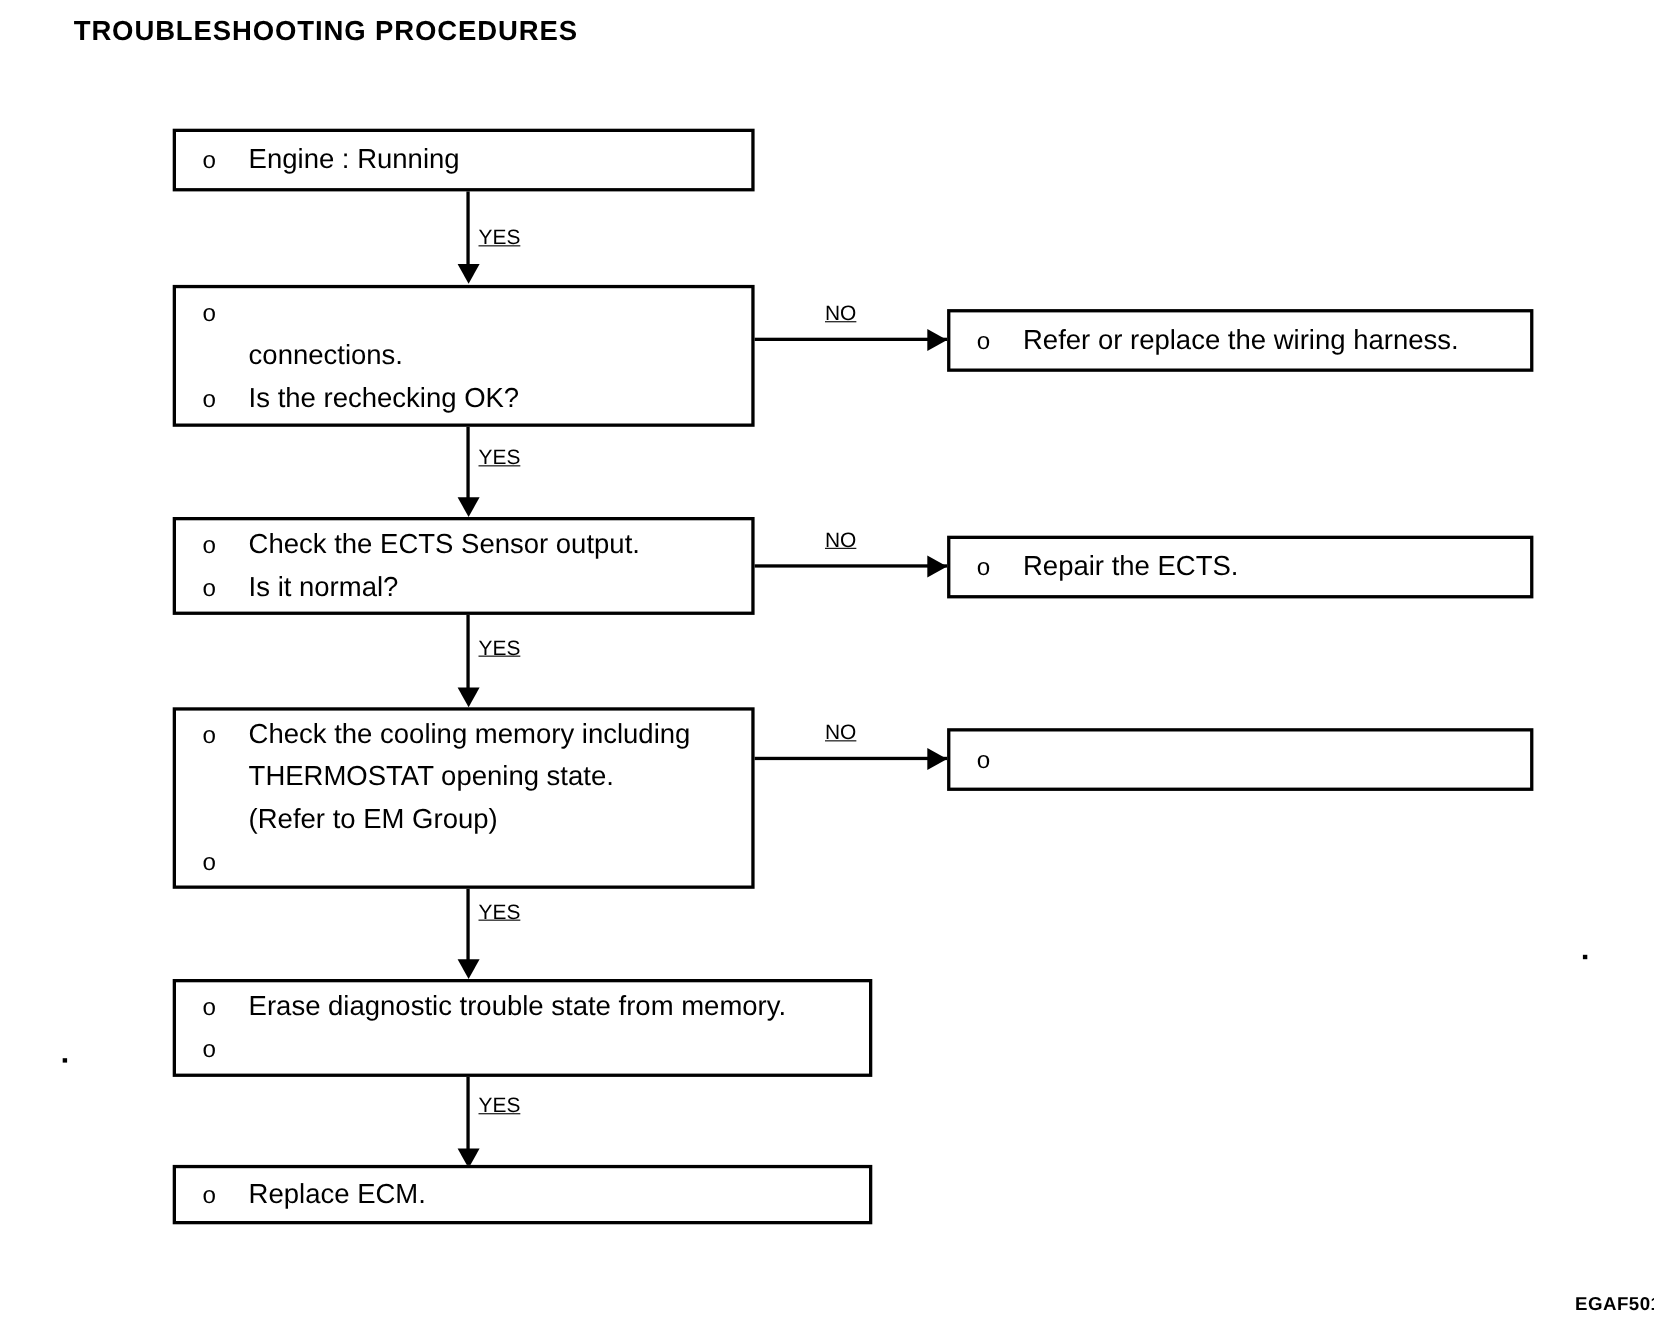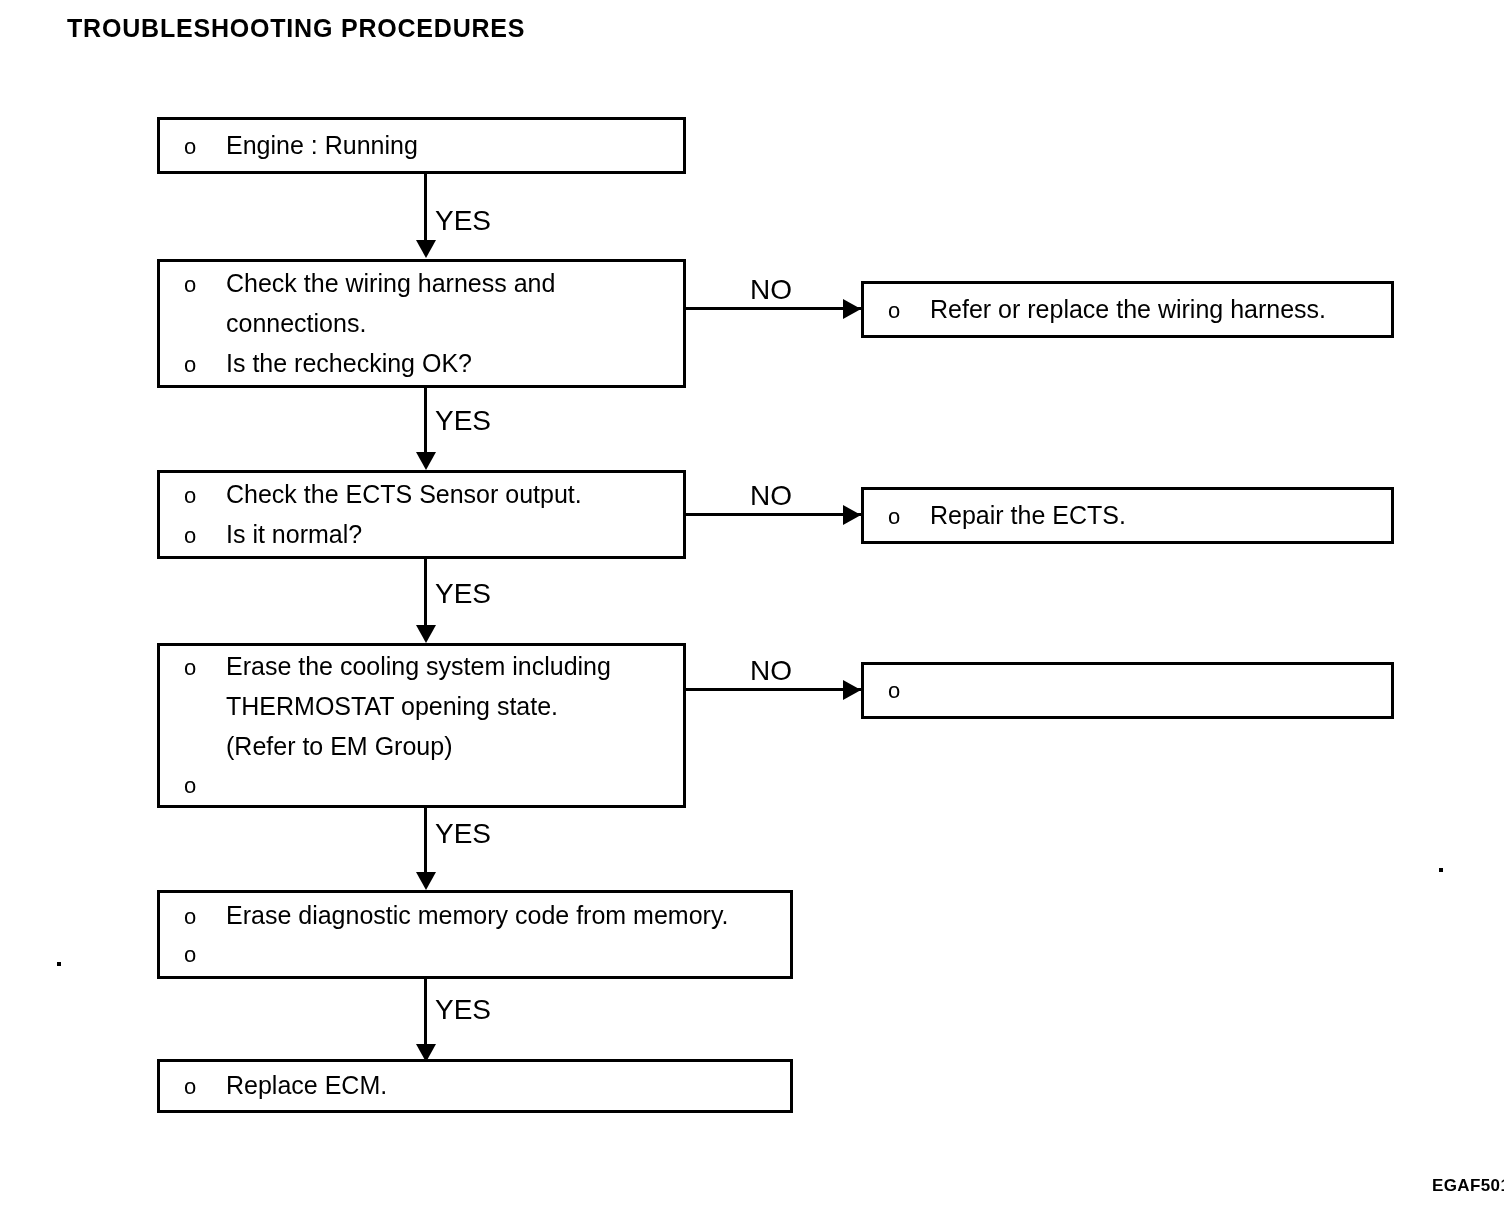--- a/index.html
+++ b/index.html
@@ -92,9 +92,10 @@
   }
   .edge-label {
     position: absolute;
-    font-size: 28px;
+    font-size: 19px;
     line-height: 1;
     white-space: nowrap;
+    text-decoration: underline;
   }
 
   

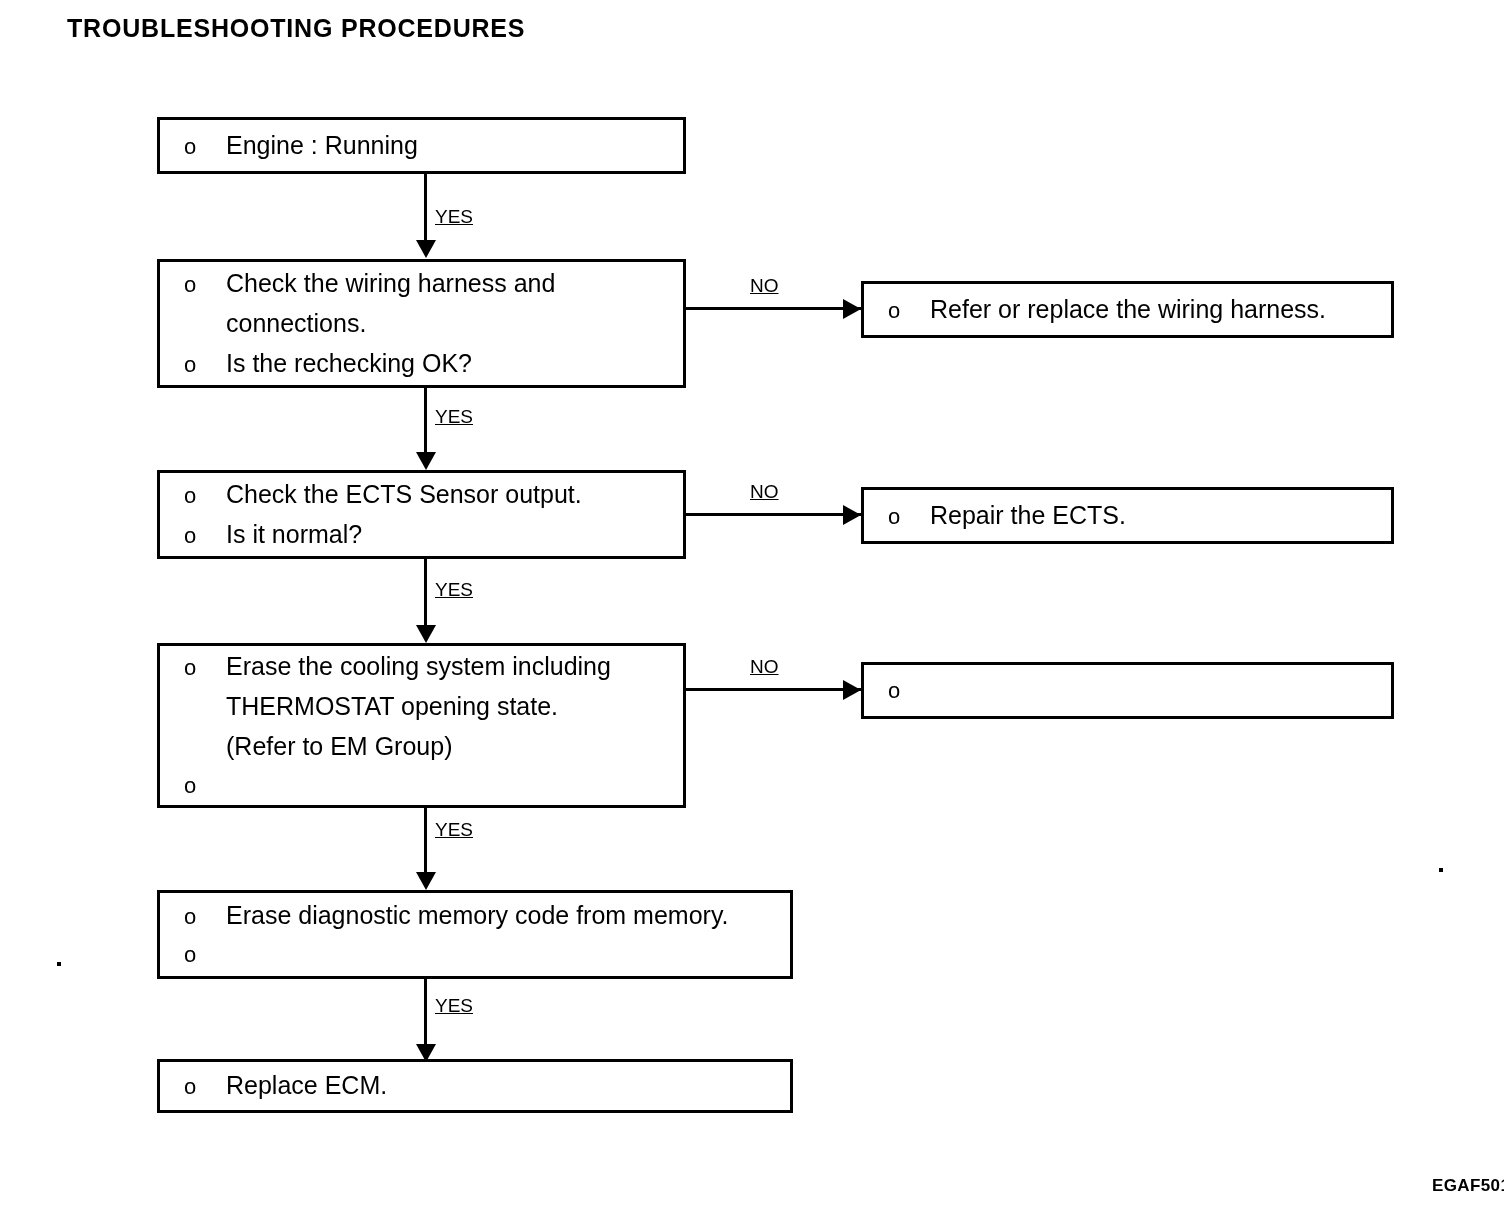--- a/index.html
+++ b/index.html
@@ -136,7 +136,6 @@
   <div class="fbox" style="left:114px; top:259px; width:529px; height:129px;">
     <div class="bline">
       <span class="bullet">o</span>
-      <span class="btext">Check the wiring harness and</span>
     </div>
     <div class="bline cont">
       <span class="bullet">o</span>

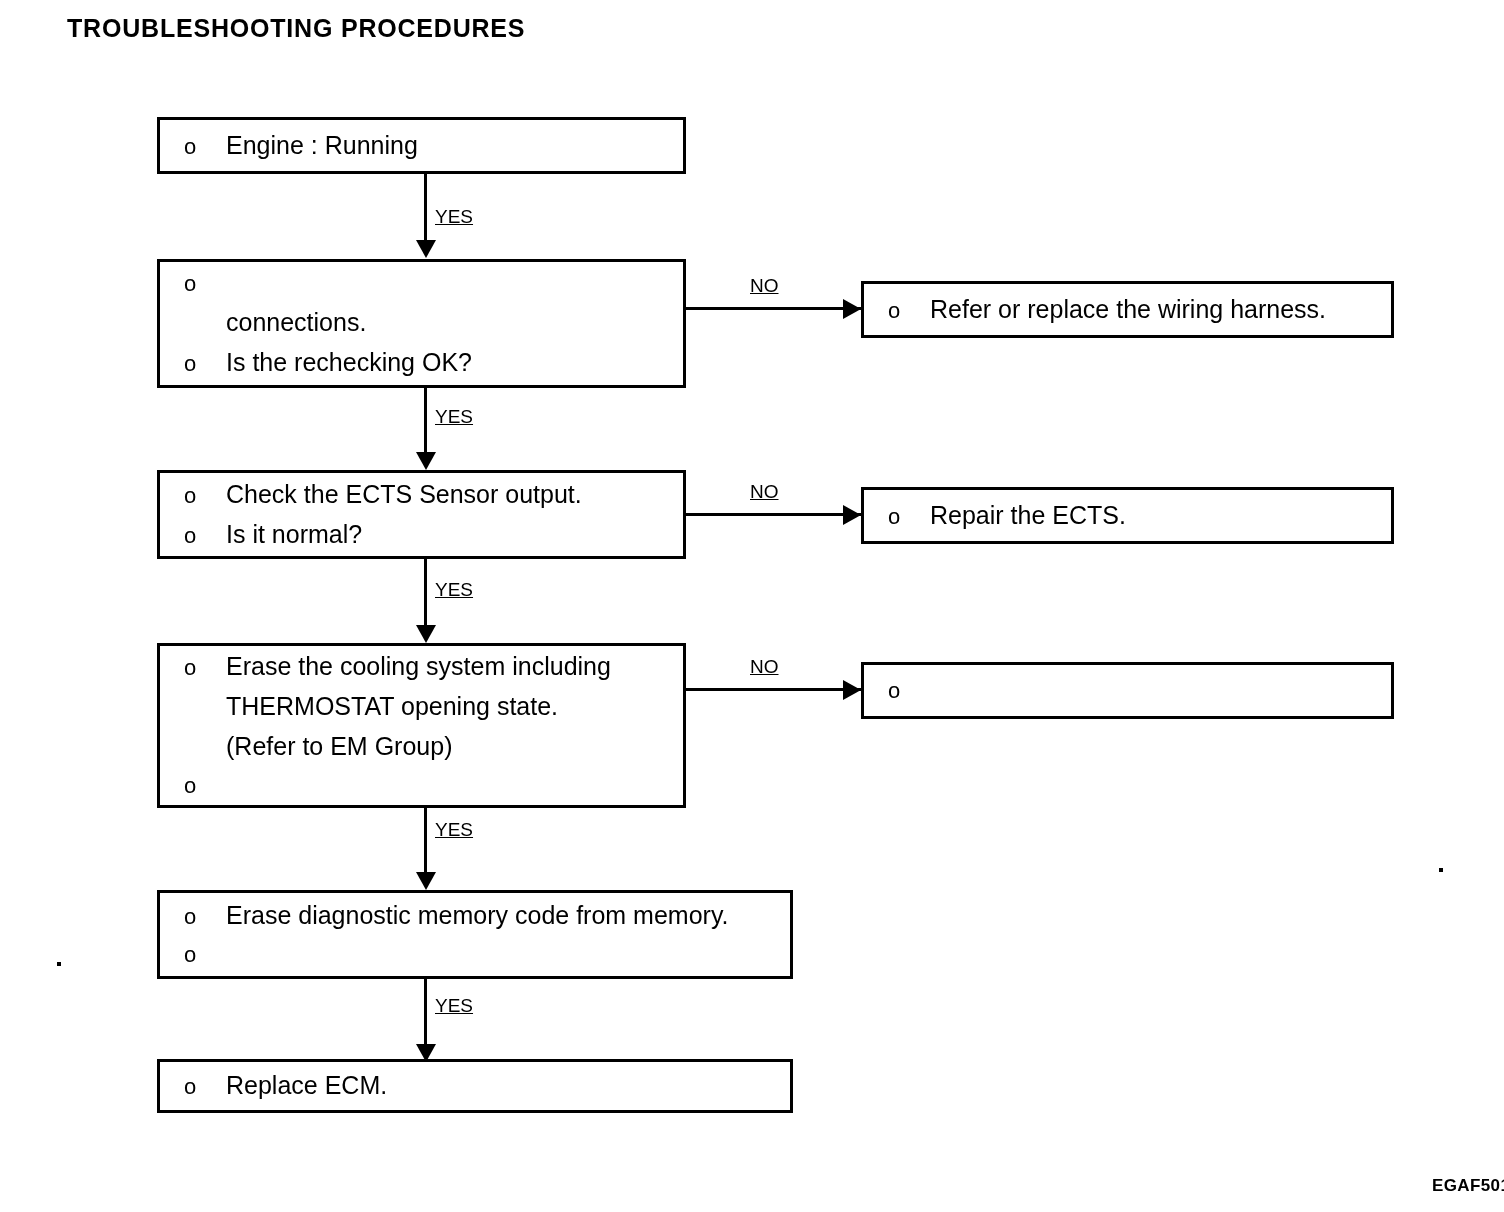--- a/index.html
+++ b/index.html
@@ -191,7 +191,7 @@
   <div class="fbox" style="left:114px; top:643px; width:529px; height:165px;">
     <div class="bline">
       <span class="bullet">o</span>
-      <span class="btext">Erase the cooling system including</span>
+      <span class="btext">Check the cooling memory including</span>
     </div>
     <div class="bline cont">
       <span class="bullet">o</span>

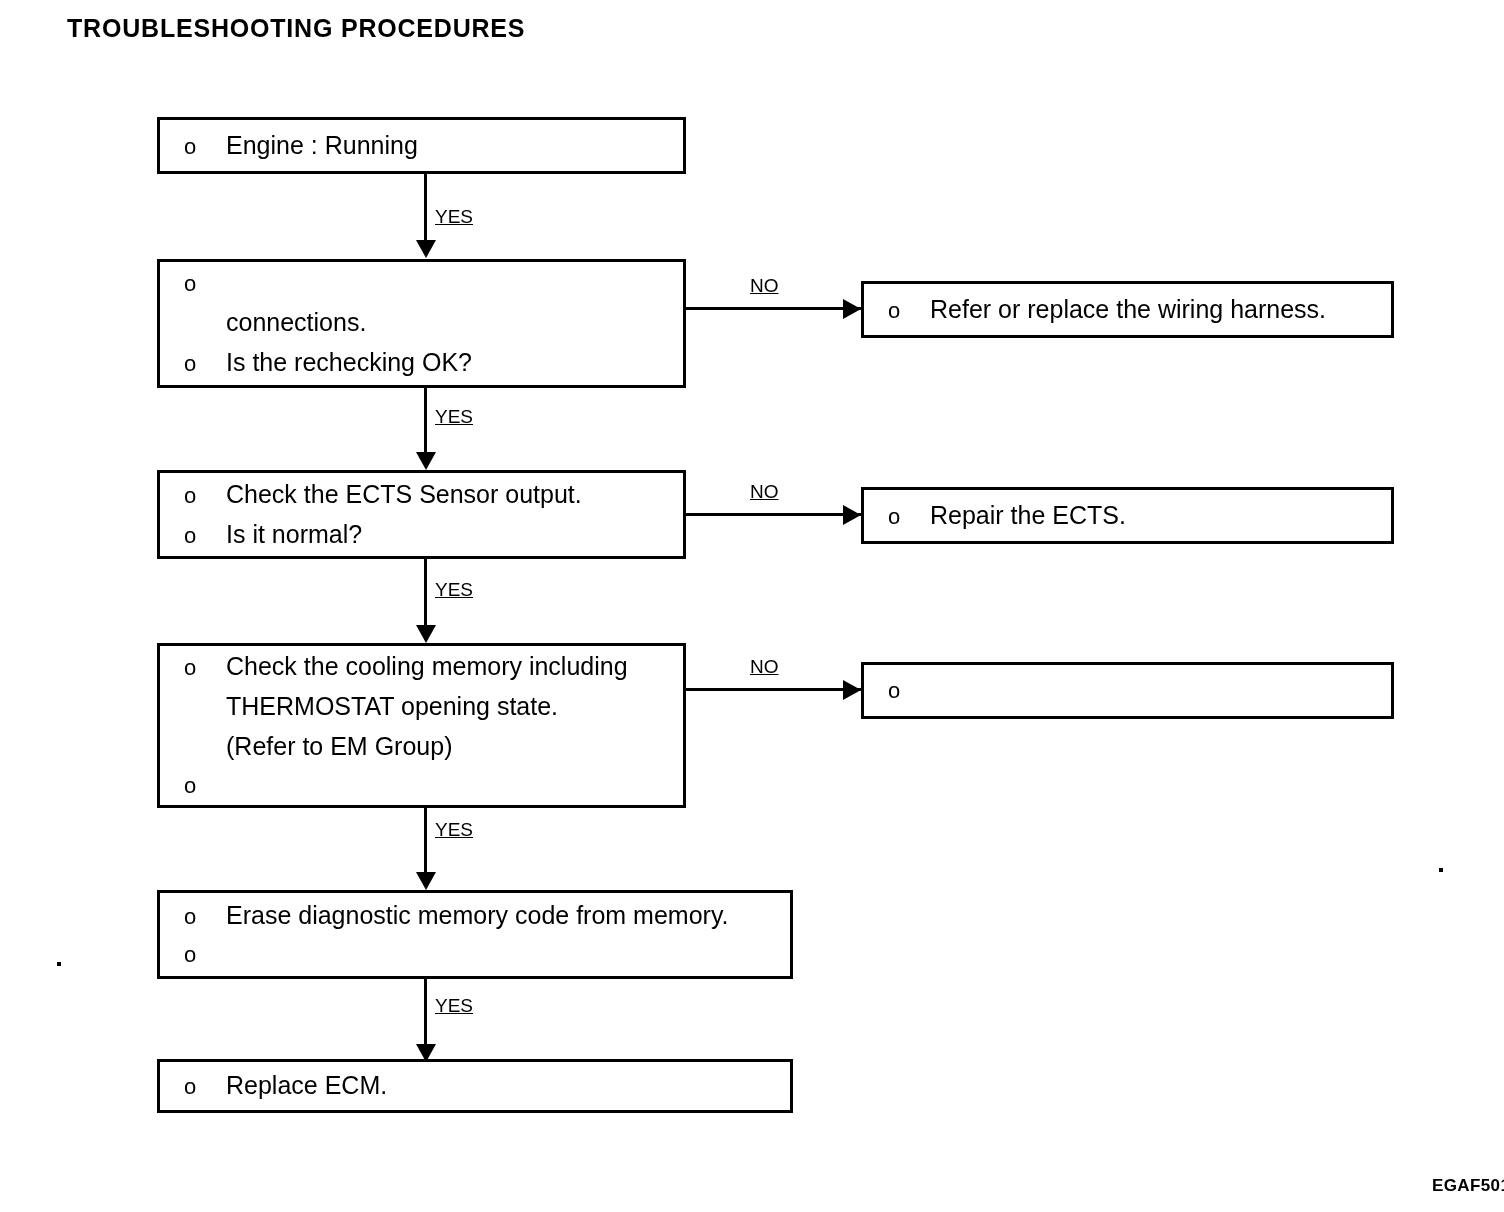--- a/index.html
+++ b/index.html
@@ -223,7 +223,7 @@
   <div class="fbox" style="left:114px; top:890px; width:636px; height:89px;">
     <div class="bline">
       <span class="bullet">o</span>
-      <span class="btext">Erase diagnostic memory code from memory.</span>
+      <span class="btext">Erase diagnostic trouble state from memory.</span>
     </div>
     <div class="bline">
       <span class="bullet">o</span>

